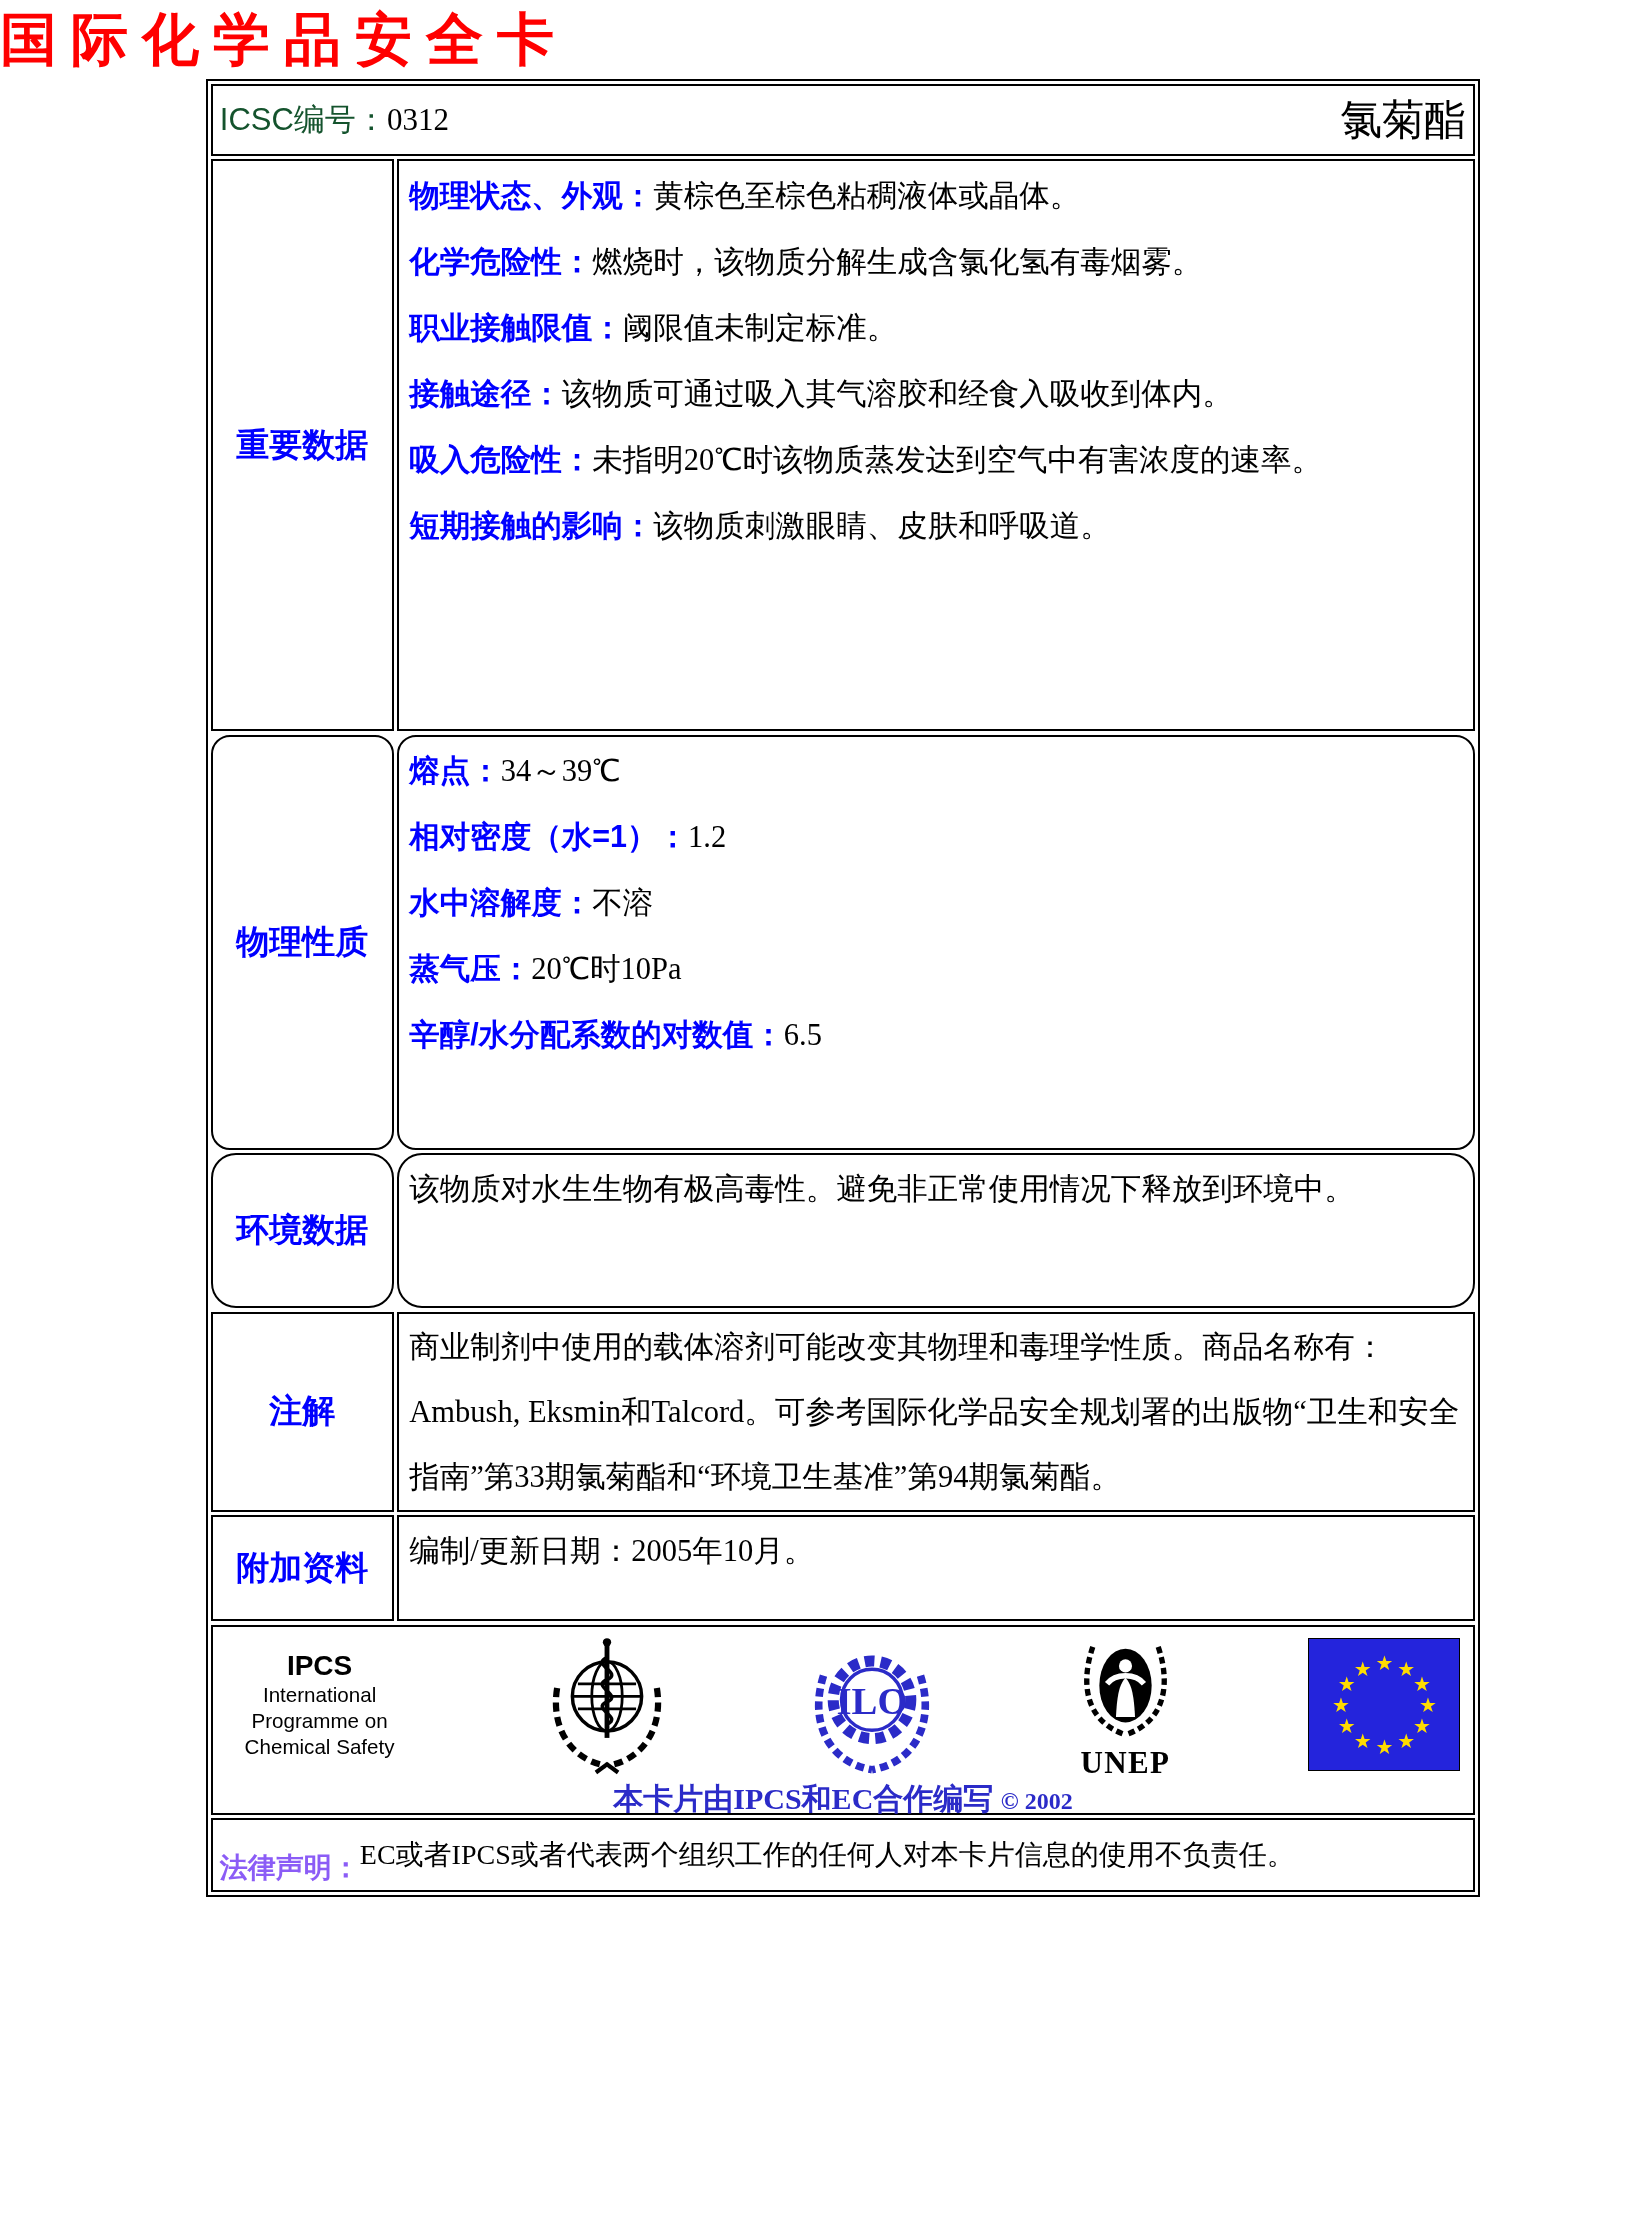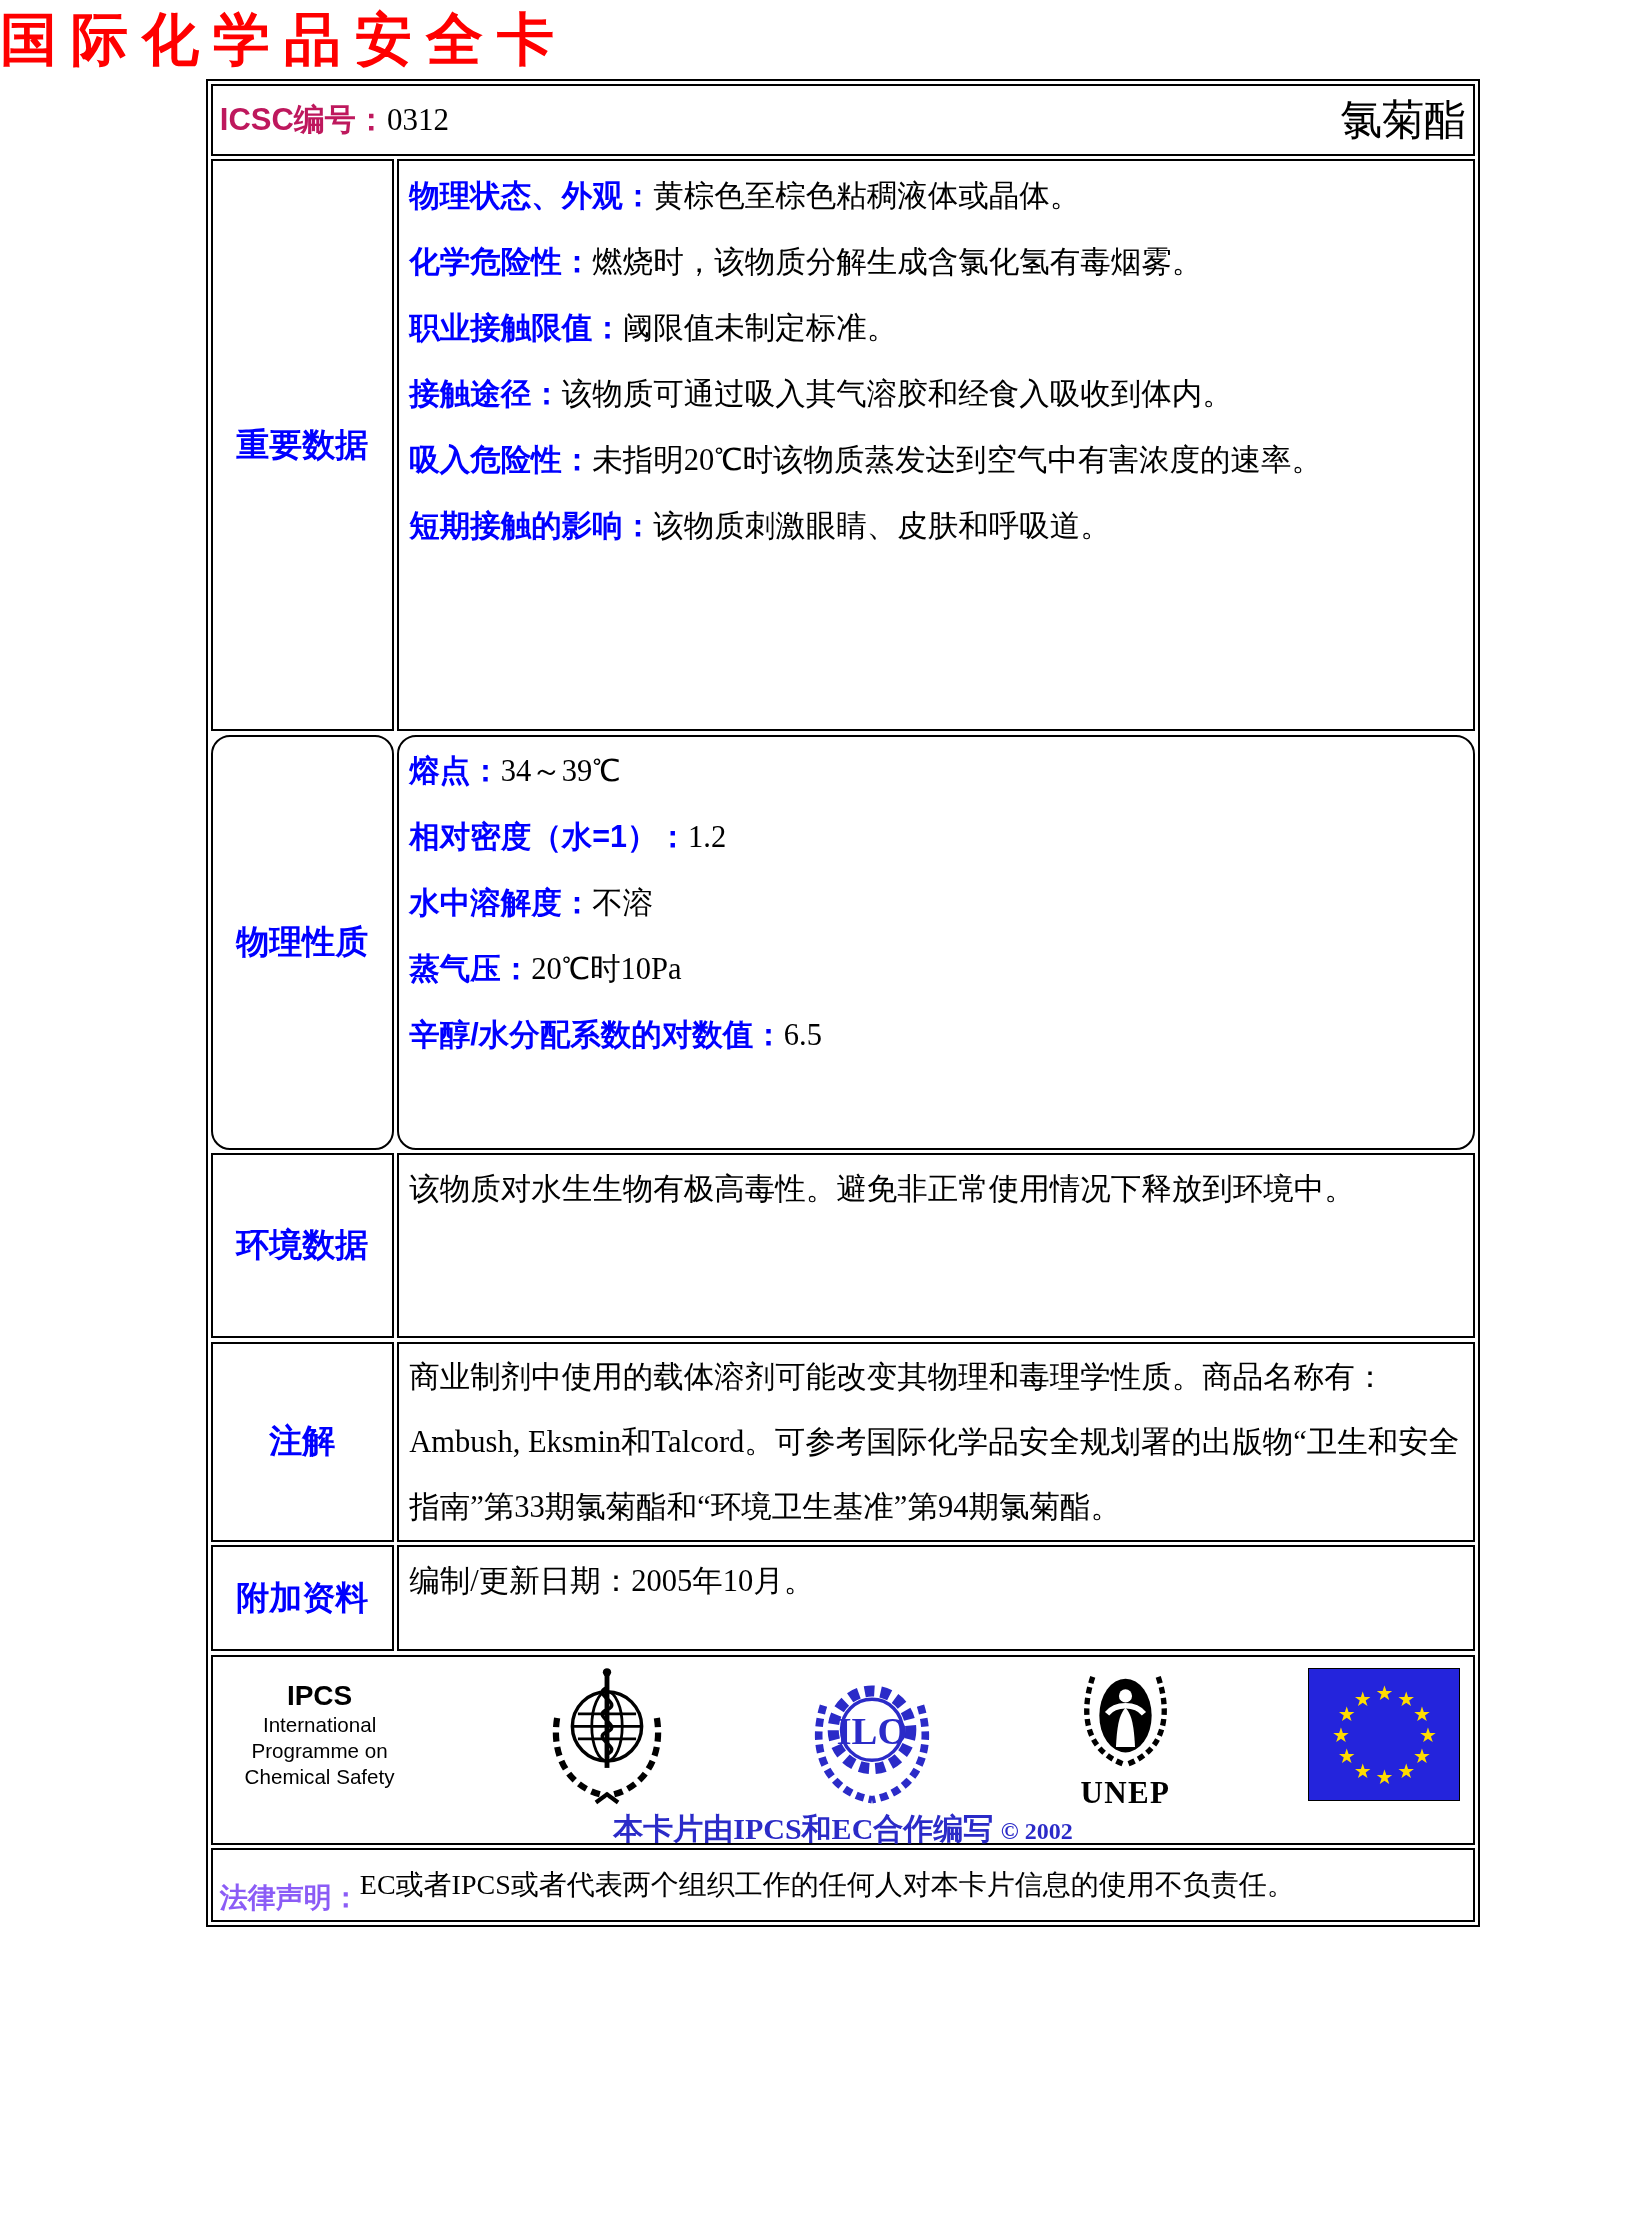--- a/index.html
+++ b/index.html
@@ -40,7 +40,7 @@
     padding:0 7px;
     font-size:31px;
   }
-  .blue-label { color:#be185d; font-family:"Liberation Sans", sans-serif; font-weight:bold; }
+  .blue-label { color:#14532d; font-family:"Liberation Sans", sans-serif; font-weight:normal; }
   .black-val  { color:#000; font-family:"Liberation Serif", serif; }
   .chem-name  { font-size:42px; }
   .section-row { display:flex; gap:3.5px; }

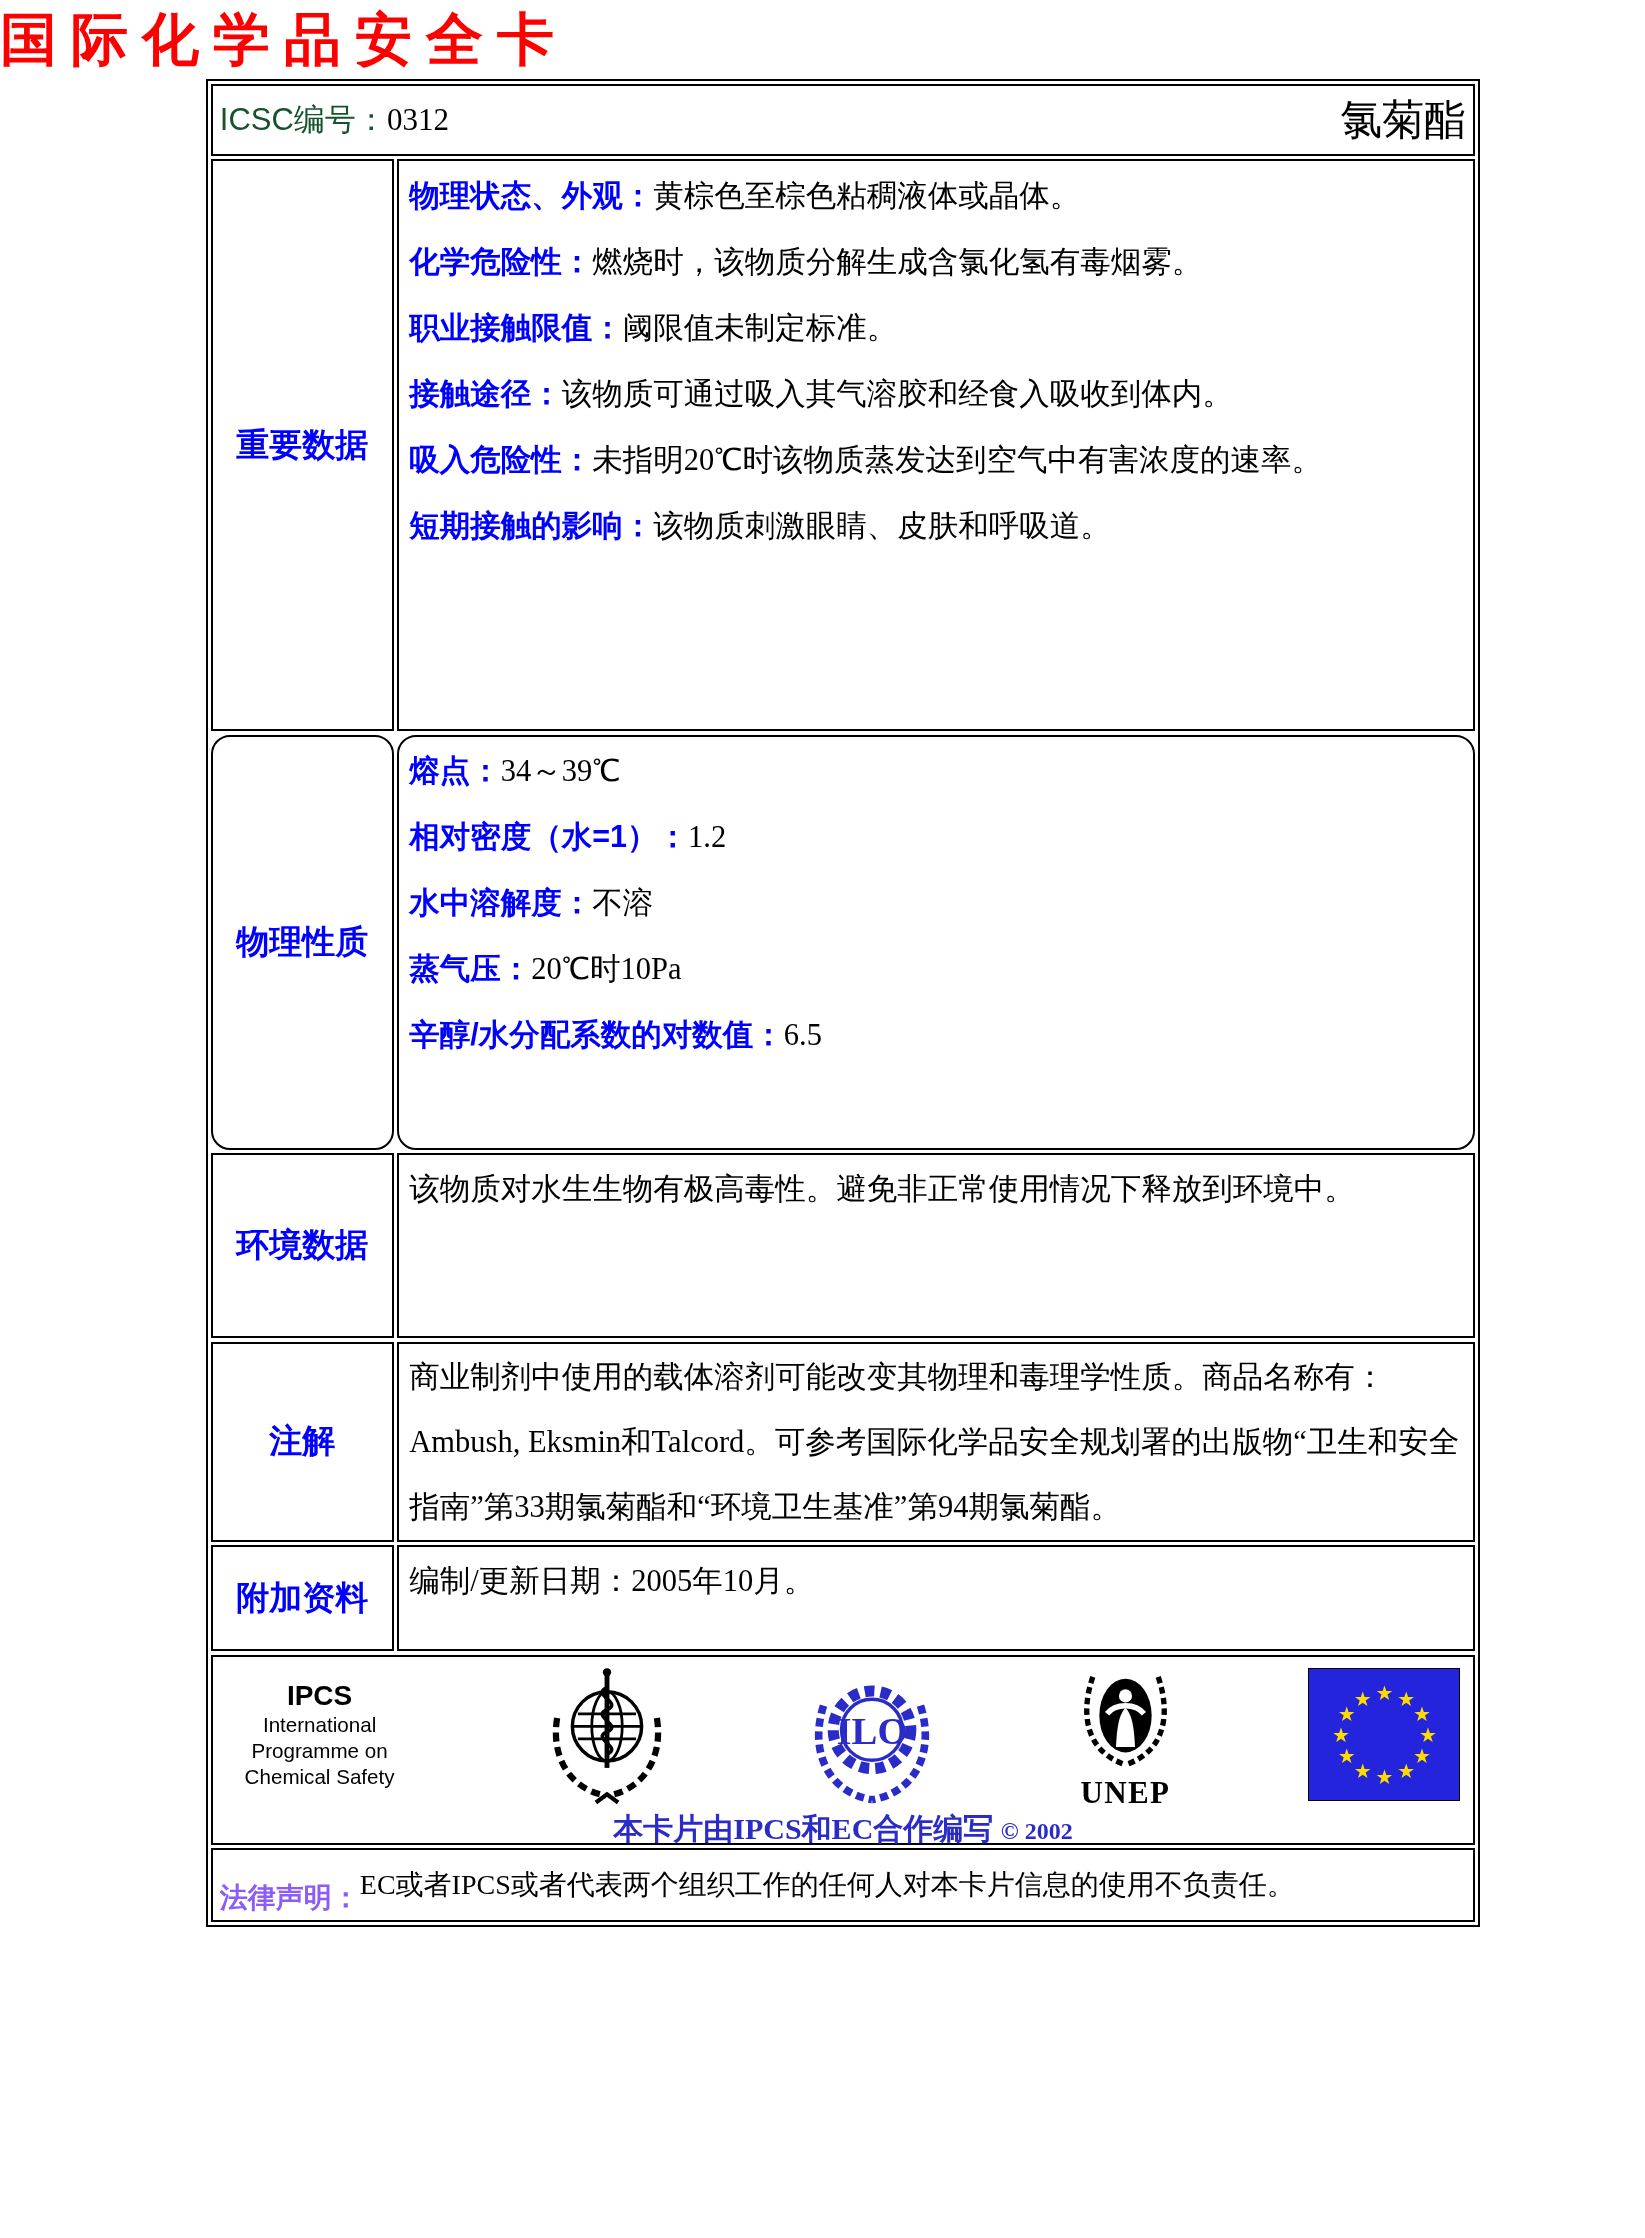--- a/index.html
+++ b/index.html
@@ -64,7 +64,7 @@
   .v { color:#000; font-family:"Liberation Serif", serif; }
   .h-imp   { height:572px; }
   .h-phys  { height:415px;border-radius:19px; }
-  .h-env   { height:185px; }
+  .h-env   { height:155px;border-radius:25px; }
   .h-notes { height:200px; }
   .h-add   { height:106px; }
   .footer-cell { height:190px; padding:7px 12.8px 1.4px 12.8px; }

